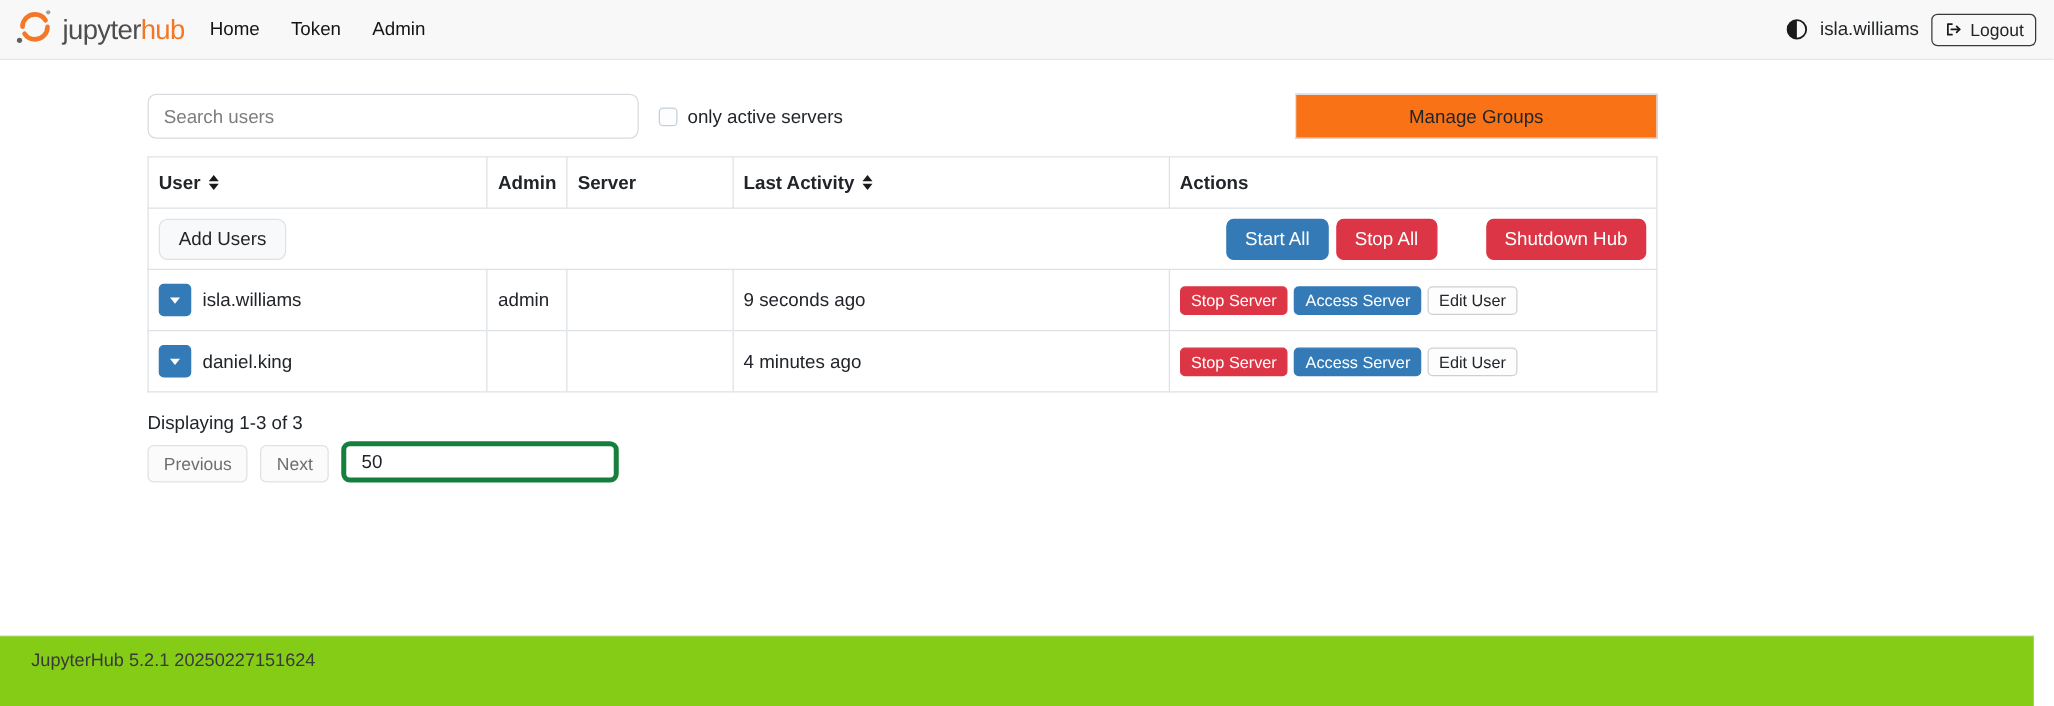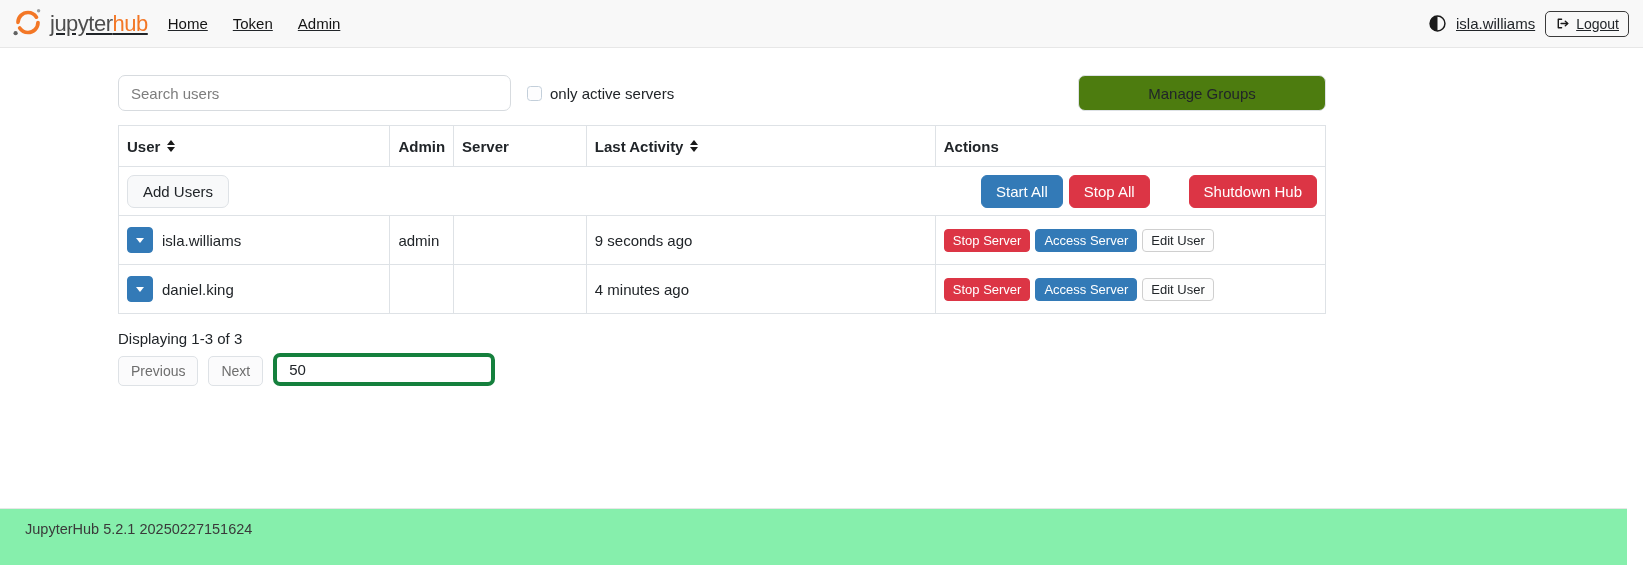--- a/index.html
+++ b/index.html
@@ -20,7 +20,6 @@
     display: flex;
     align-items: center;
     padding: 0 14px 0 11px;
-    text-decoration: underline;
   }
   .brand { display: flex; align-items: center; gap: 5px; cursor: pointer; }
   .brand-text { font-size: 22px; letter-spacing: -0.5px; }

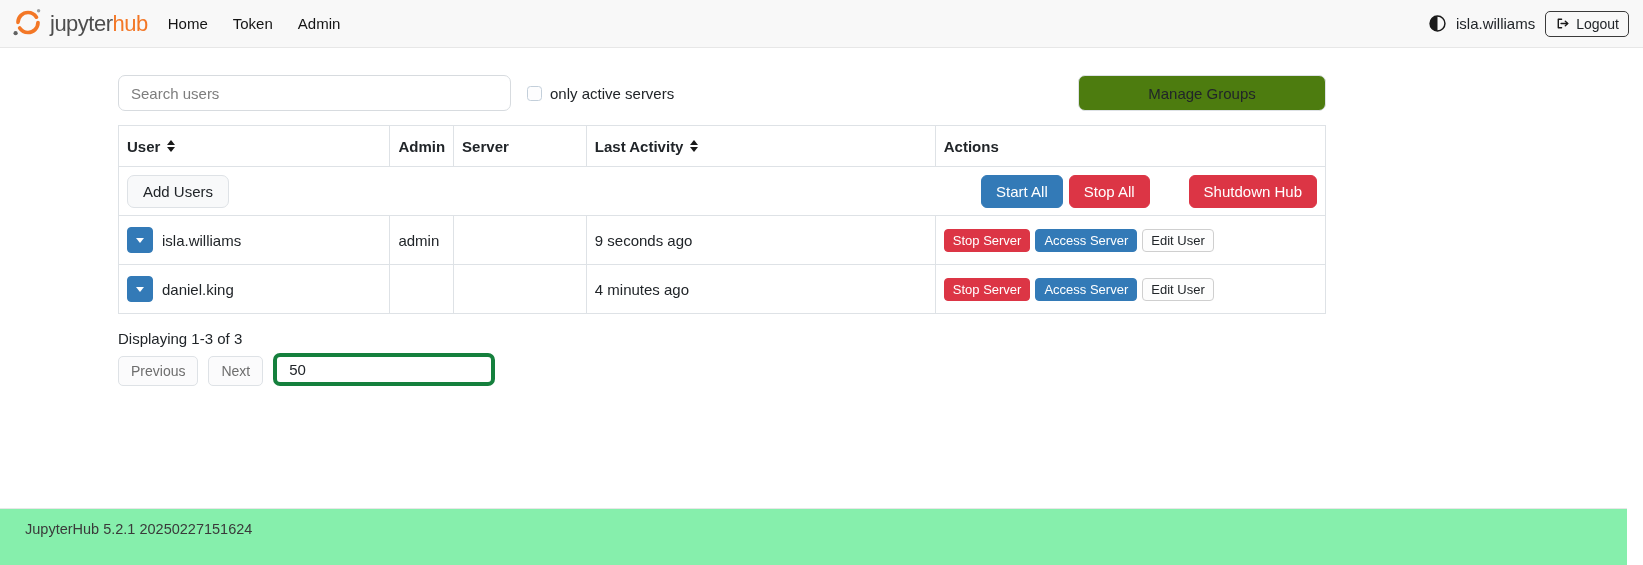--- a/index.html
+++ b/index.html
@@ -58,8 +58,8 @@
   }
   .active-filter-label { font-size: 15px; color: #212529; }
   .manage-groups-btn {
-    margin-left: auto; width: 248px; height: 36px;
-    background: #4d7c0f; border: 1px solid #dee2e6; border-radius: 7px;
+    margin-left: auto; width: 290px; height: 36px;
+    background: #f97316; border: 1px solid #dee2e6; border-radius: 0;
     font-size: 15px; color: #212529; cursor: pointer; font-family: inherit;
   }
 

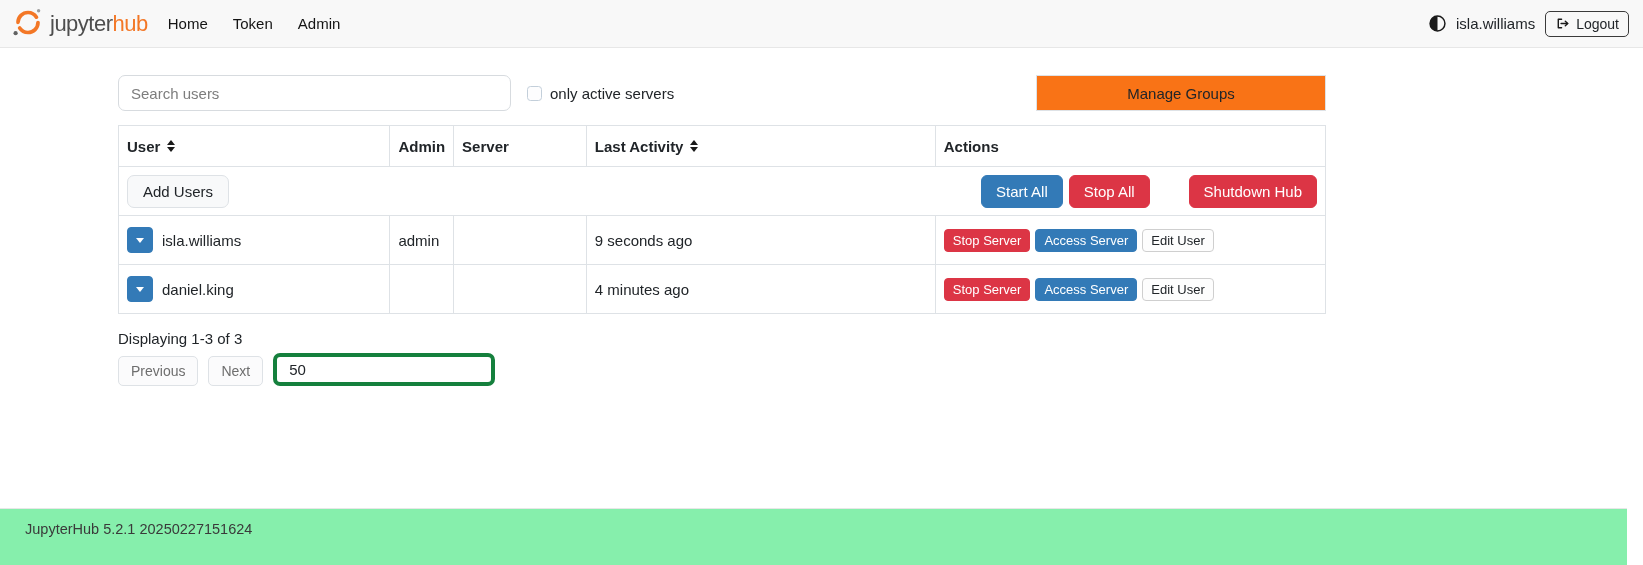--- a/index.html
+++ b/index.html
@@ -126,7 +126,7 @@
   
   .footer {
     position: absolute; left: 0; right: 16px; bottom: 0; height: 57px;
-    background: #86efac; border-top: 1px solid #e7e7e7;
+    background: #84cc16; border-top: 1px solid #e7e7e7;
     padding: 11px 0 0 25px;
   }
   .footer-text { font-size: 14.5px; color: #3a3a3a; }

